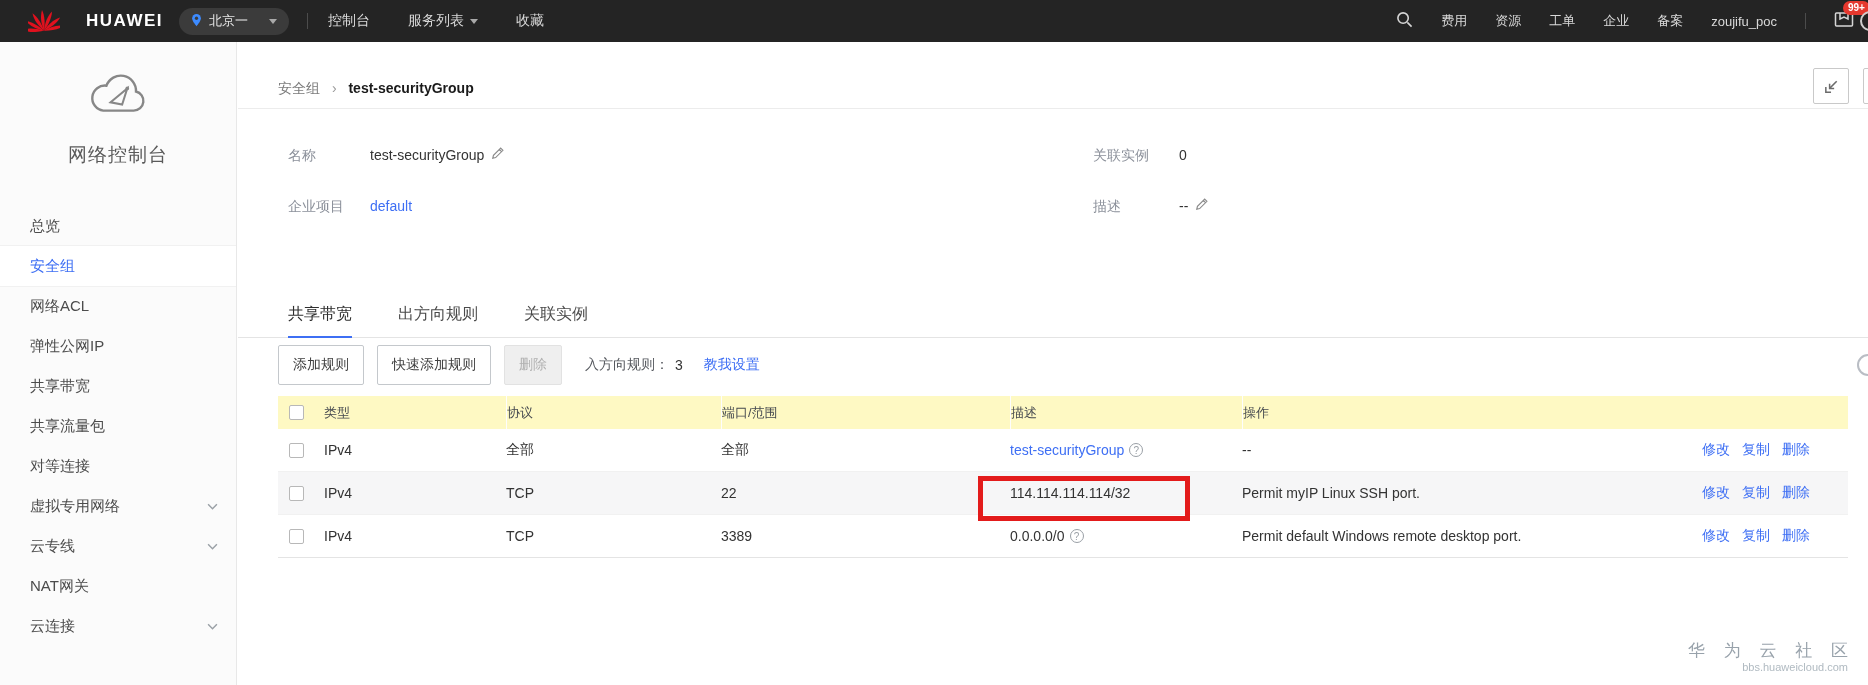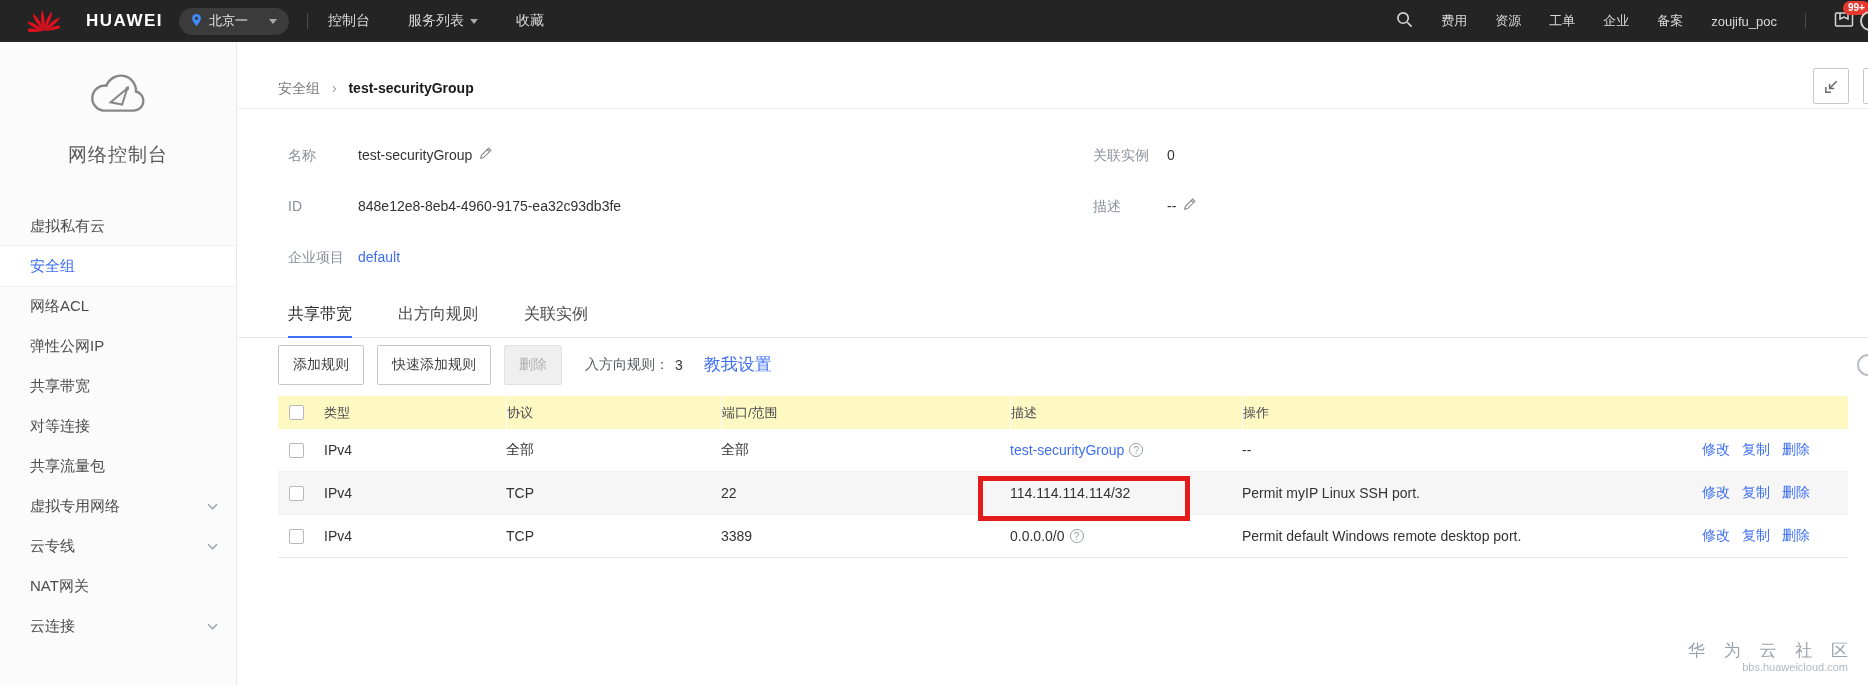--- a/index.html
+++ b/index.html
@@ -52,7 +52,7 @@
   .icon-btn.cut { position:absolute; left:1625px; top:26px; }
 
   .details { position:relative; padding:36px 0 0 50px; height:158px; font-size:14px; }
-  .d-row { line-height:20px; margin-bottom:31px; display:flex; align-items:center; }
+  .d-row { line-height:20px; margin-bottom:31px; display:flex; align-items:center;gap:12px; }
   .d-label { display:inline-block; width:70px; color:#8b909a; flex:0 0 70px; }
   .d-value { color:#333; display:inline-flex; align-items:center; gap:7px; }
   .d-link { color:var(--accent,#3e6ff4); cursor:pointer; }

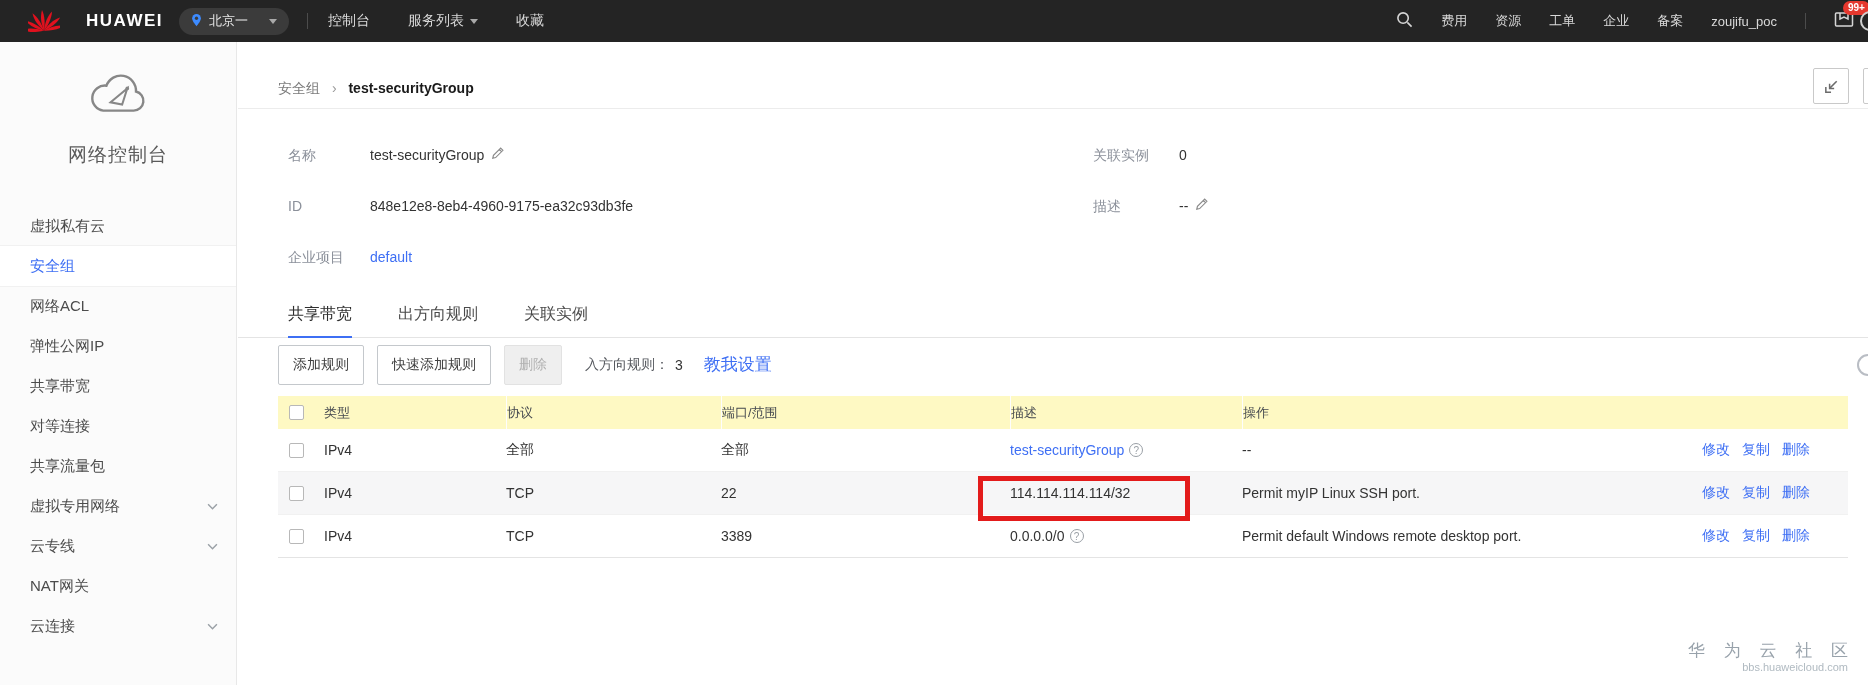--- a/index.html
+++ b/index.html
@@ -267,12 +267,6 @@
         </span>
       </div>
       <div class="d-row">
-        <span class="d-label">ID</span>
-        <span class="d-value">
-            <span>848e12e8-8eb4-4960-9175-ea32c93db3fe</span>
-          </span>
-      </div>
-      <div class="d-row">
         <span class="d-label">企业项目</span>
         <span class="d-value">
             <span class="d-link">default</span>

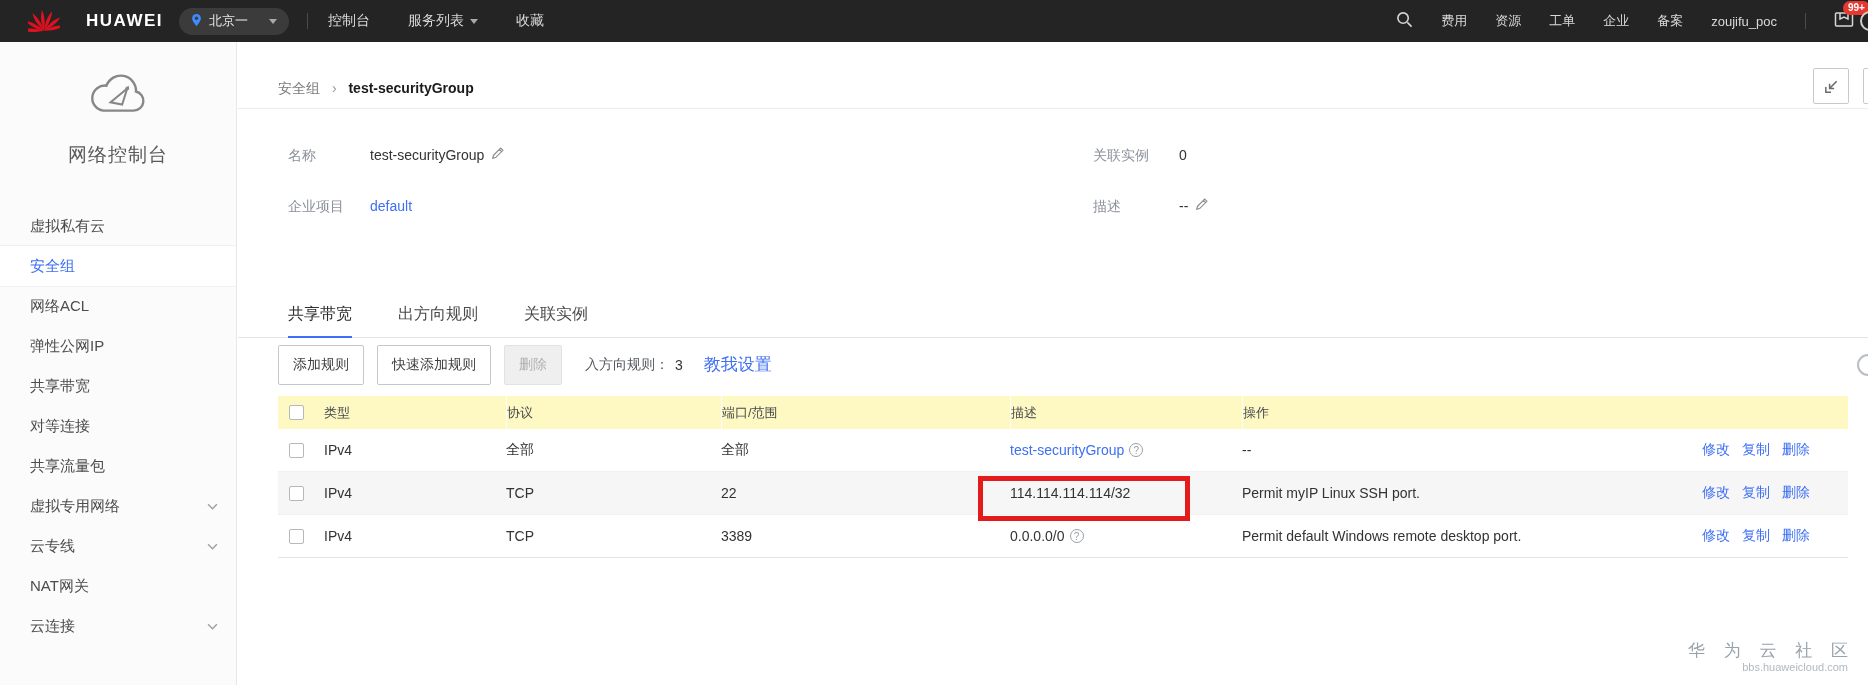--- a/index.html
+++ b/index.html
@@ -190,6 +190,9 @@
     </div>
     <div class="side-menu" id="side-menu">
         <div class="side-item">
+          <span>总览</span>
+        </div>
+        <div class="side-item">
           <span>虚拟私有云</span>
         </div>
         <div class="side-item selected">

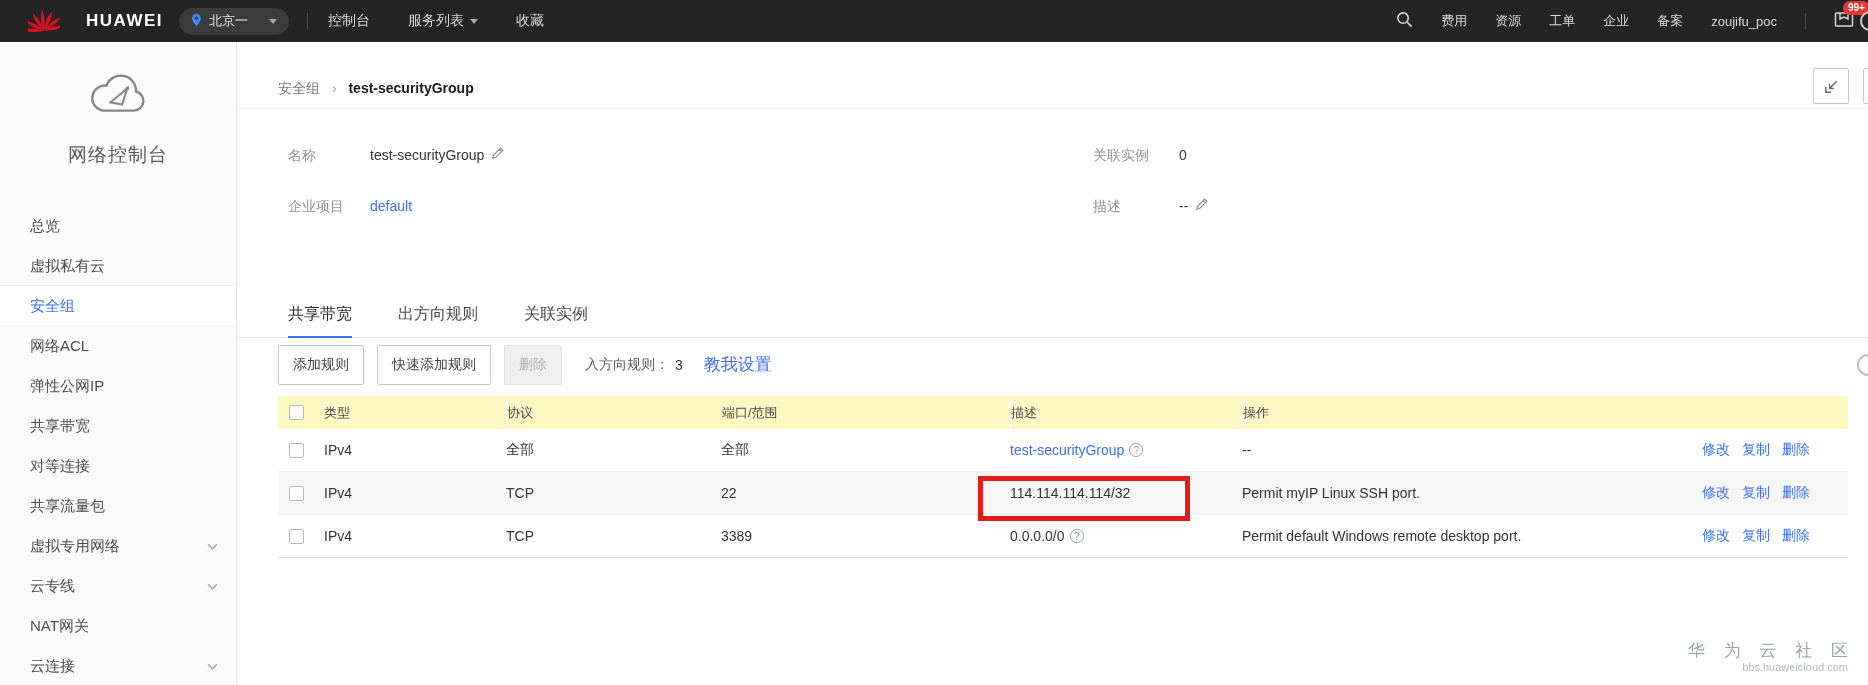--- a/index.html
+++ b/index.html
@@ -192,9 +192,6 @@
         <div class="side-item">
           <span>总览</span>
         </div>
-        <div class="side-item">
-          <span>虚拟私有云</span>
-        </div>
         <div class="side-item selected">
           <span>安全组</span>
         </div>

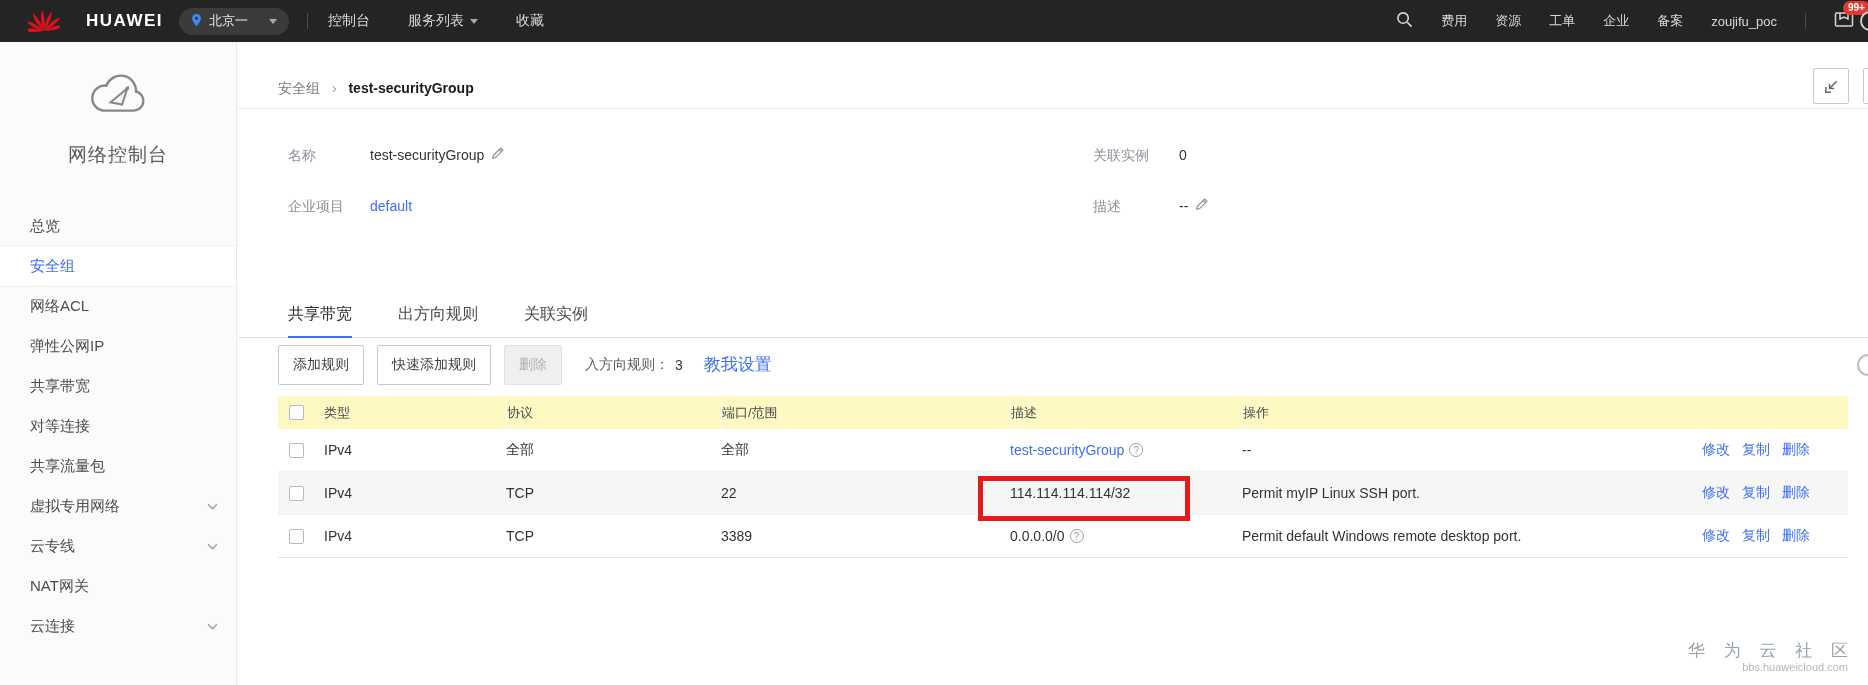--- a/index.html
+++ b/index.html
@@ -70,7 +70,7 @@
   .btn.disabled { background:#efefef; border-color:#e2e2e2; color:#b0b0b0; cursor:default; }
   .count-wrap { margin-left:10px; font-size:14px; color:#55585e; display:flex; gap:6px; align-items:center; }
   .count-num { color:#333; }
-  .tutorial { color:var(--accent,#3e6ff4); margin-left:8px; cursor:pointer; font-size:17px; }
+  .tutorial { color:var(--accent,#3e6ff4); margin-left:8px; cursor:pointer; font-size:14px; }
   .partial-circle-toolbar { position:absolute; right:-11px; top:6px; width:22px; height:22px;
          border:2px solid #b9bdc4; border-radius:50%; }
 

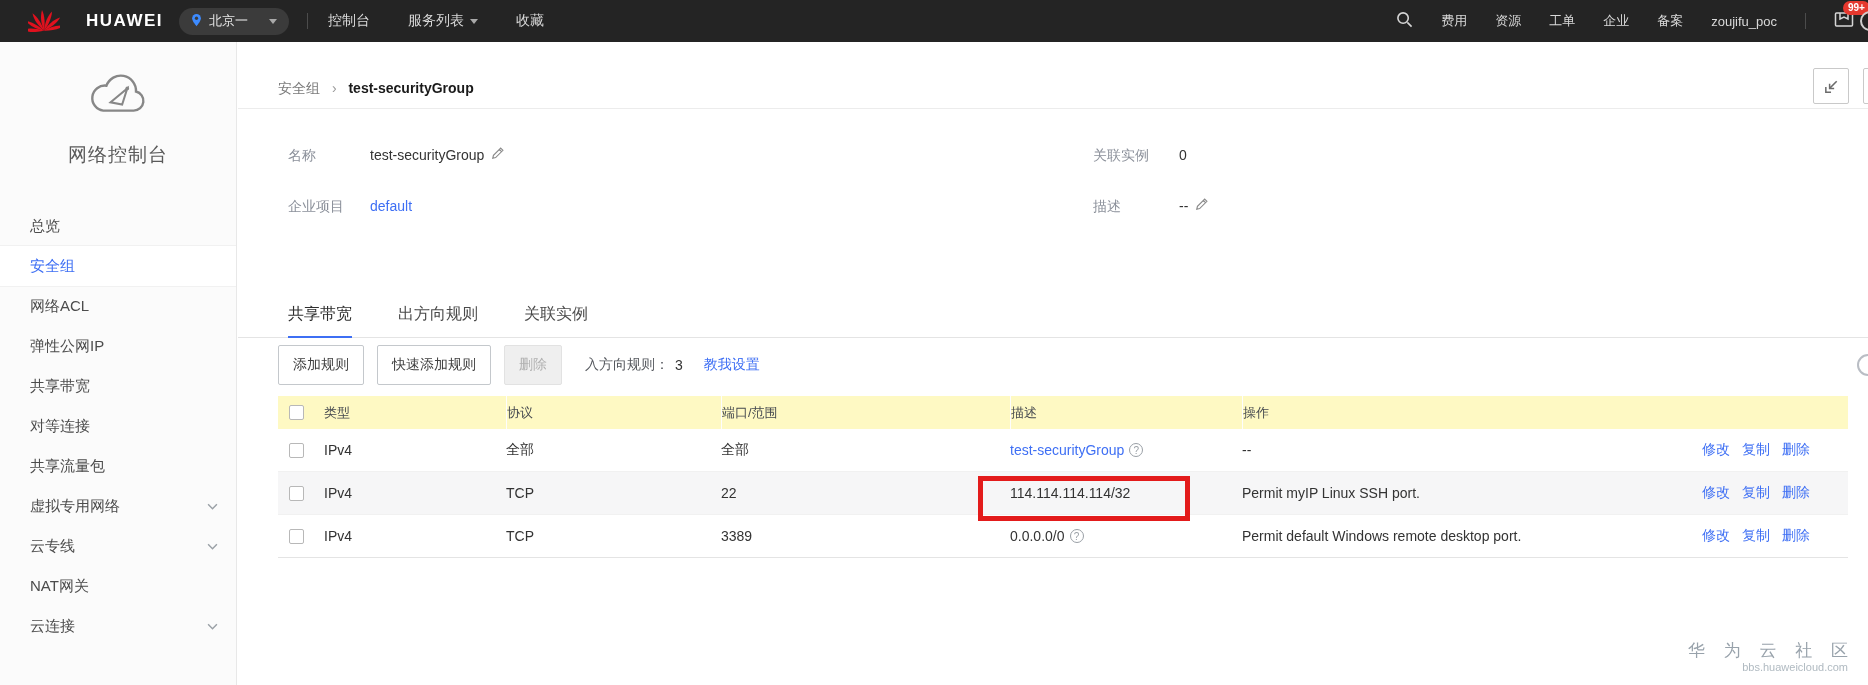--- a/index.html
+++ b/index.html
@@ -205,10 +205,10 @@
           <span>共享带宽</span>
         </div>
         <div class="side-item">
+          <span>共享流量包</span>
+        </div>
+        <div class="side-item">
           <span>对等连接</span>
-        </div>
-        <div class="side-item">
-          <span>共享流量包</span>
         </div>
         <div class="side-item">
           <span>虚拟专用网络</span>

